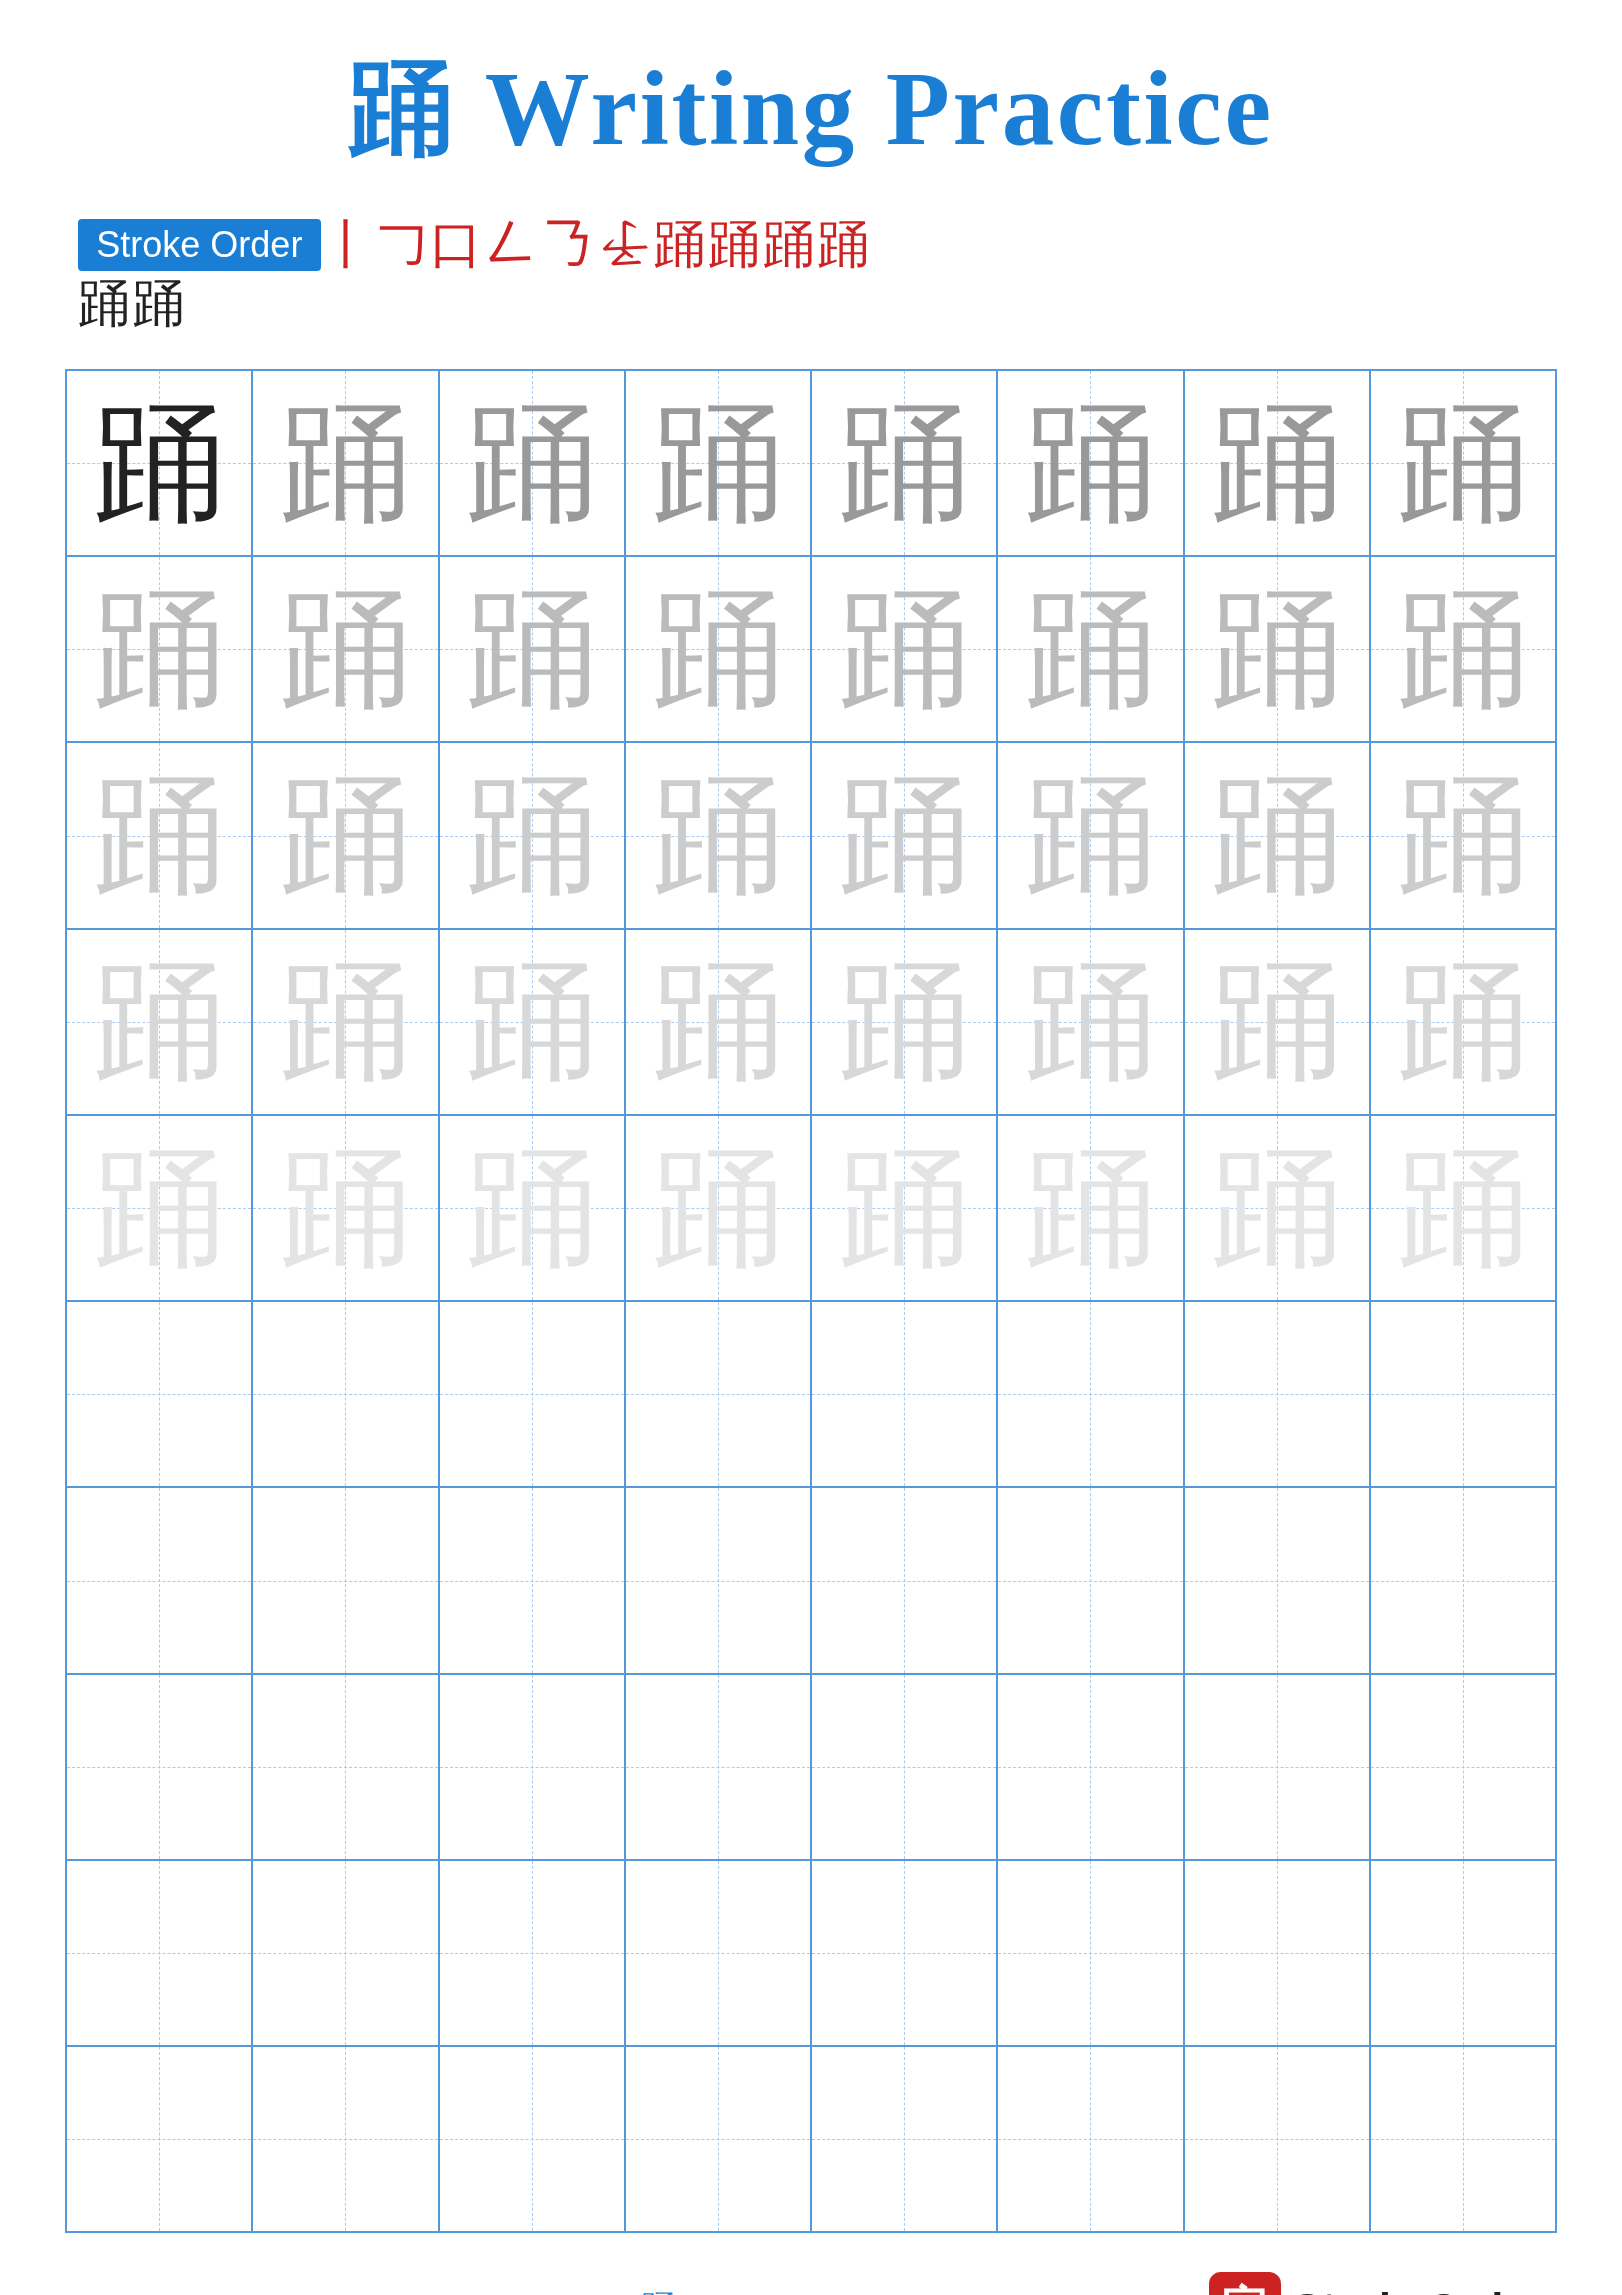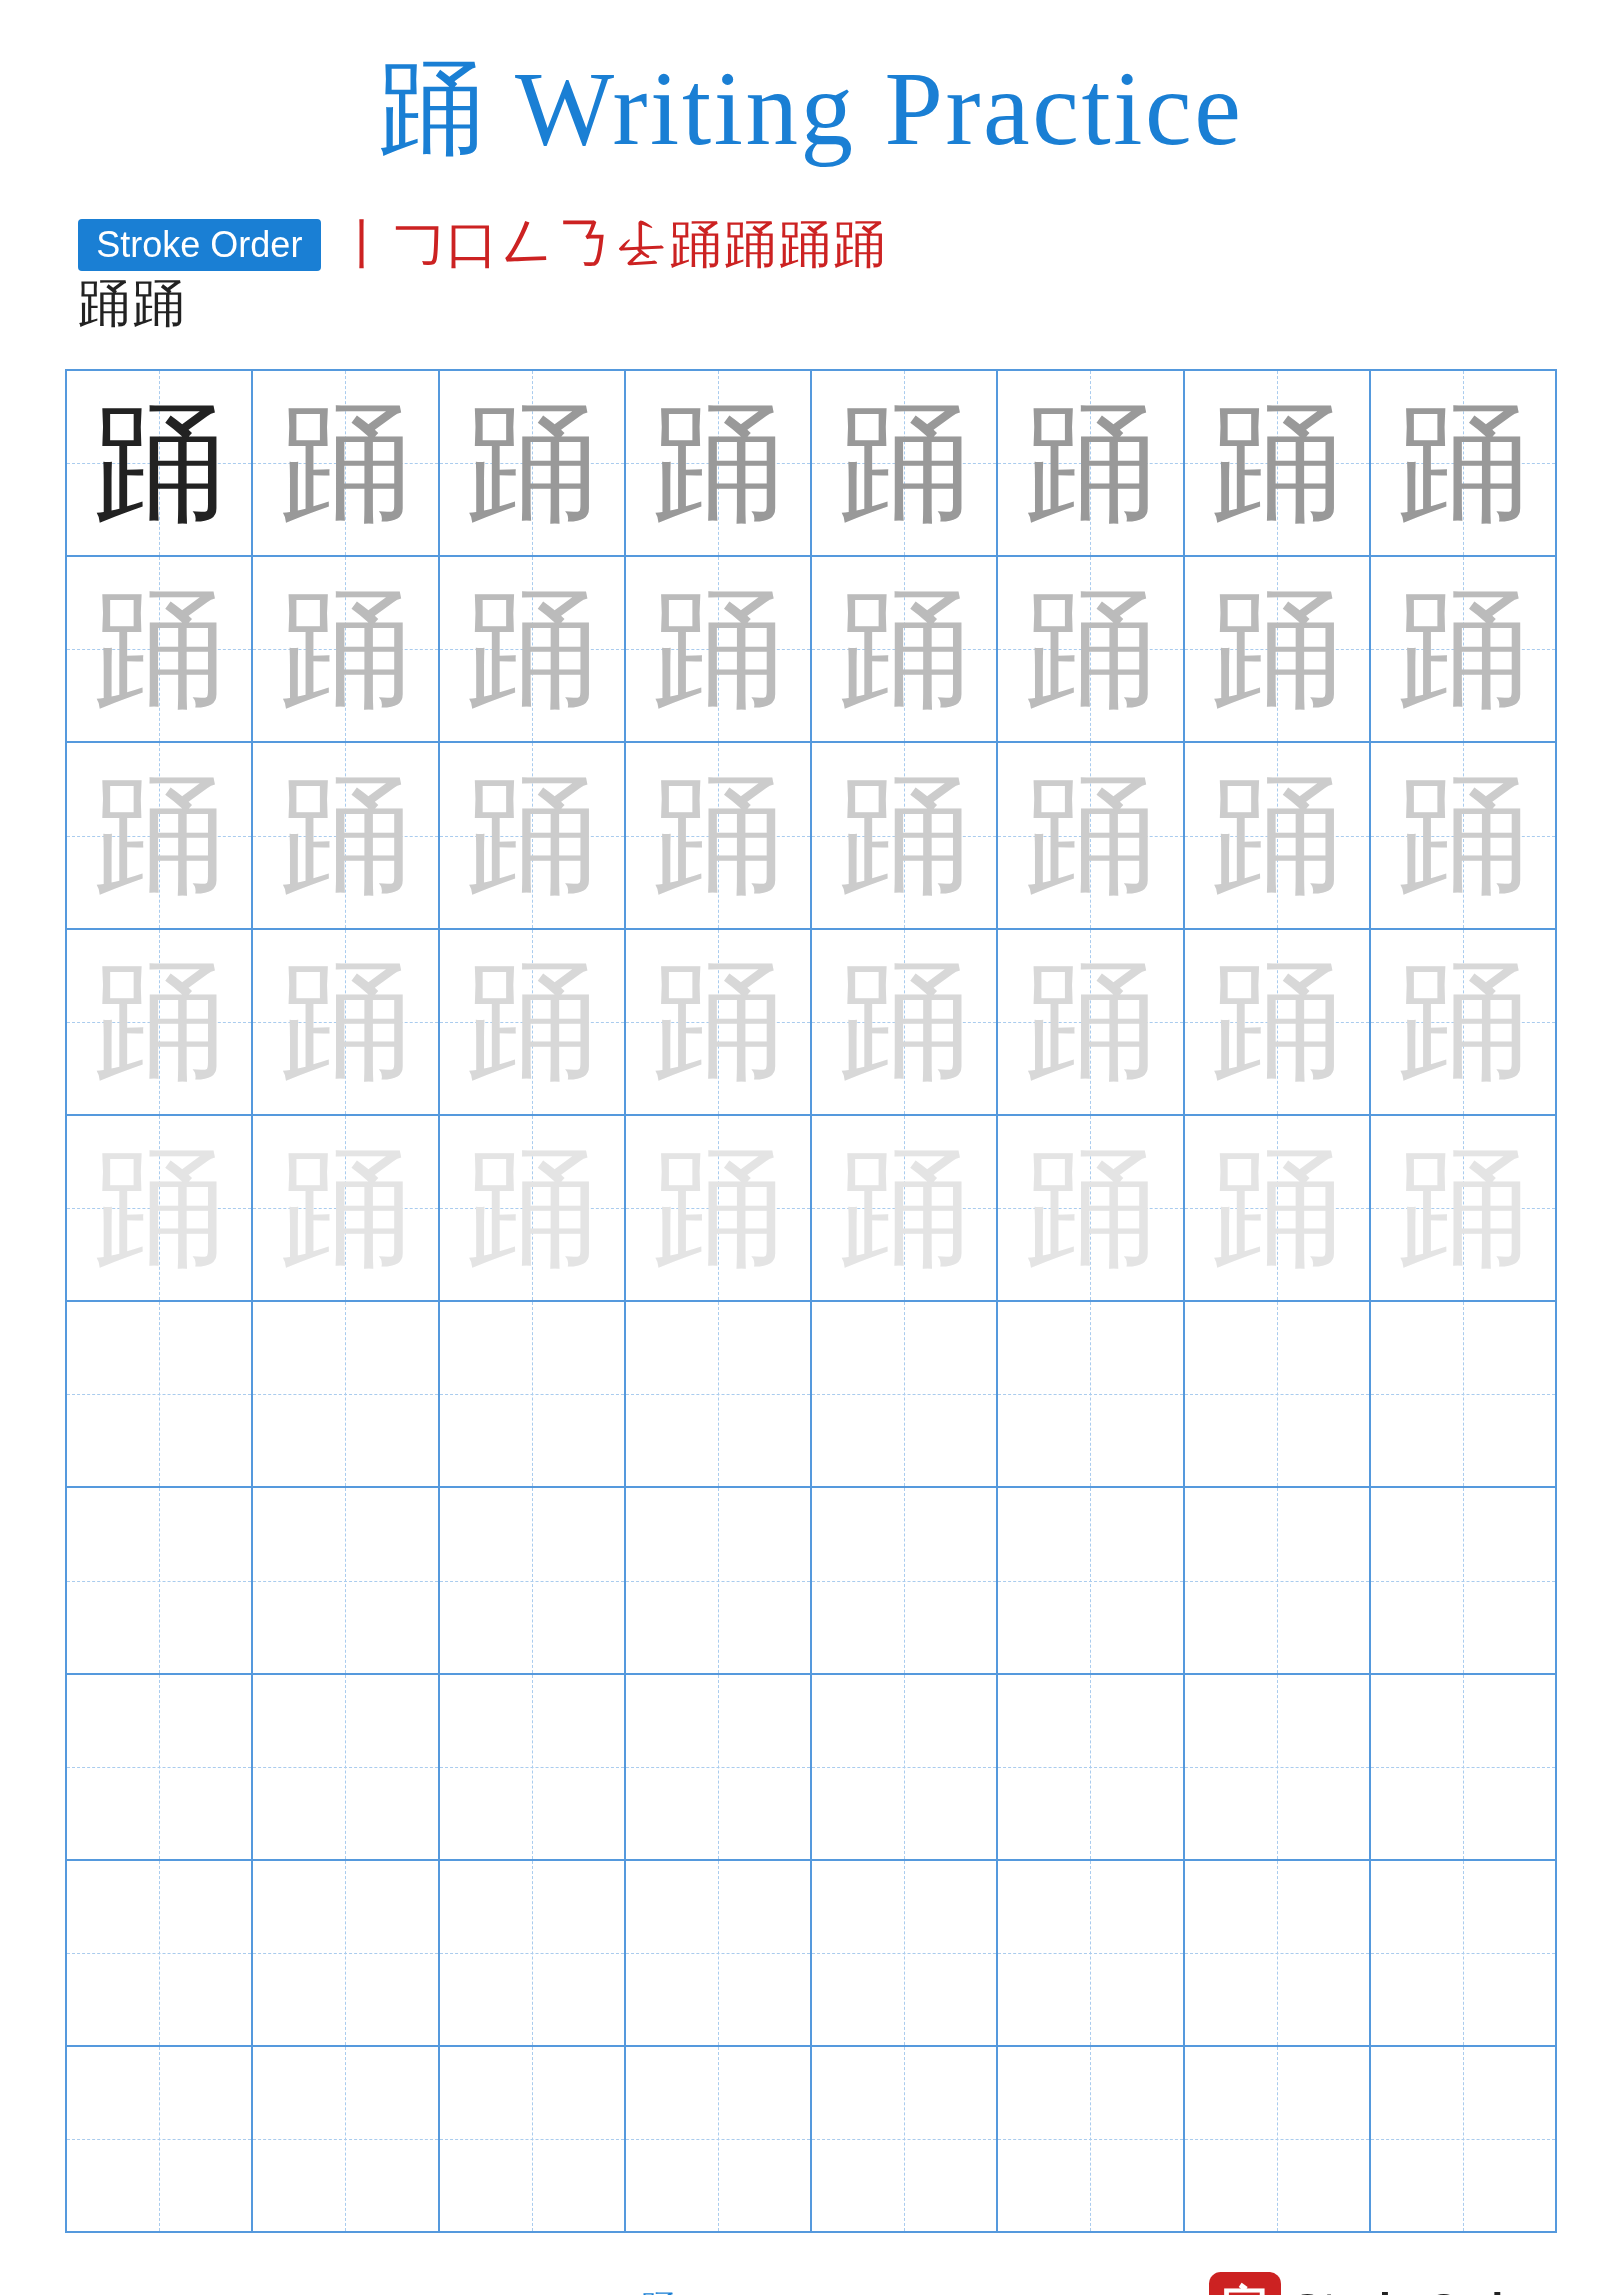--- a/index.html
+++ b/index.html
@@ -23,7 +23,7 @@
 
     .title {
       font-size: 105px;
-      font-weight: normal;
+      font-weight: bold;
       color: #1a7fd4;
       margin-bottom: 39px;
       text-align: center;

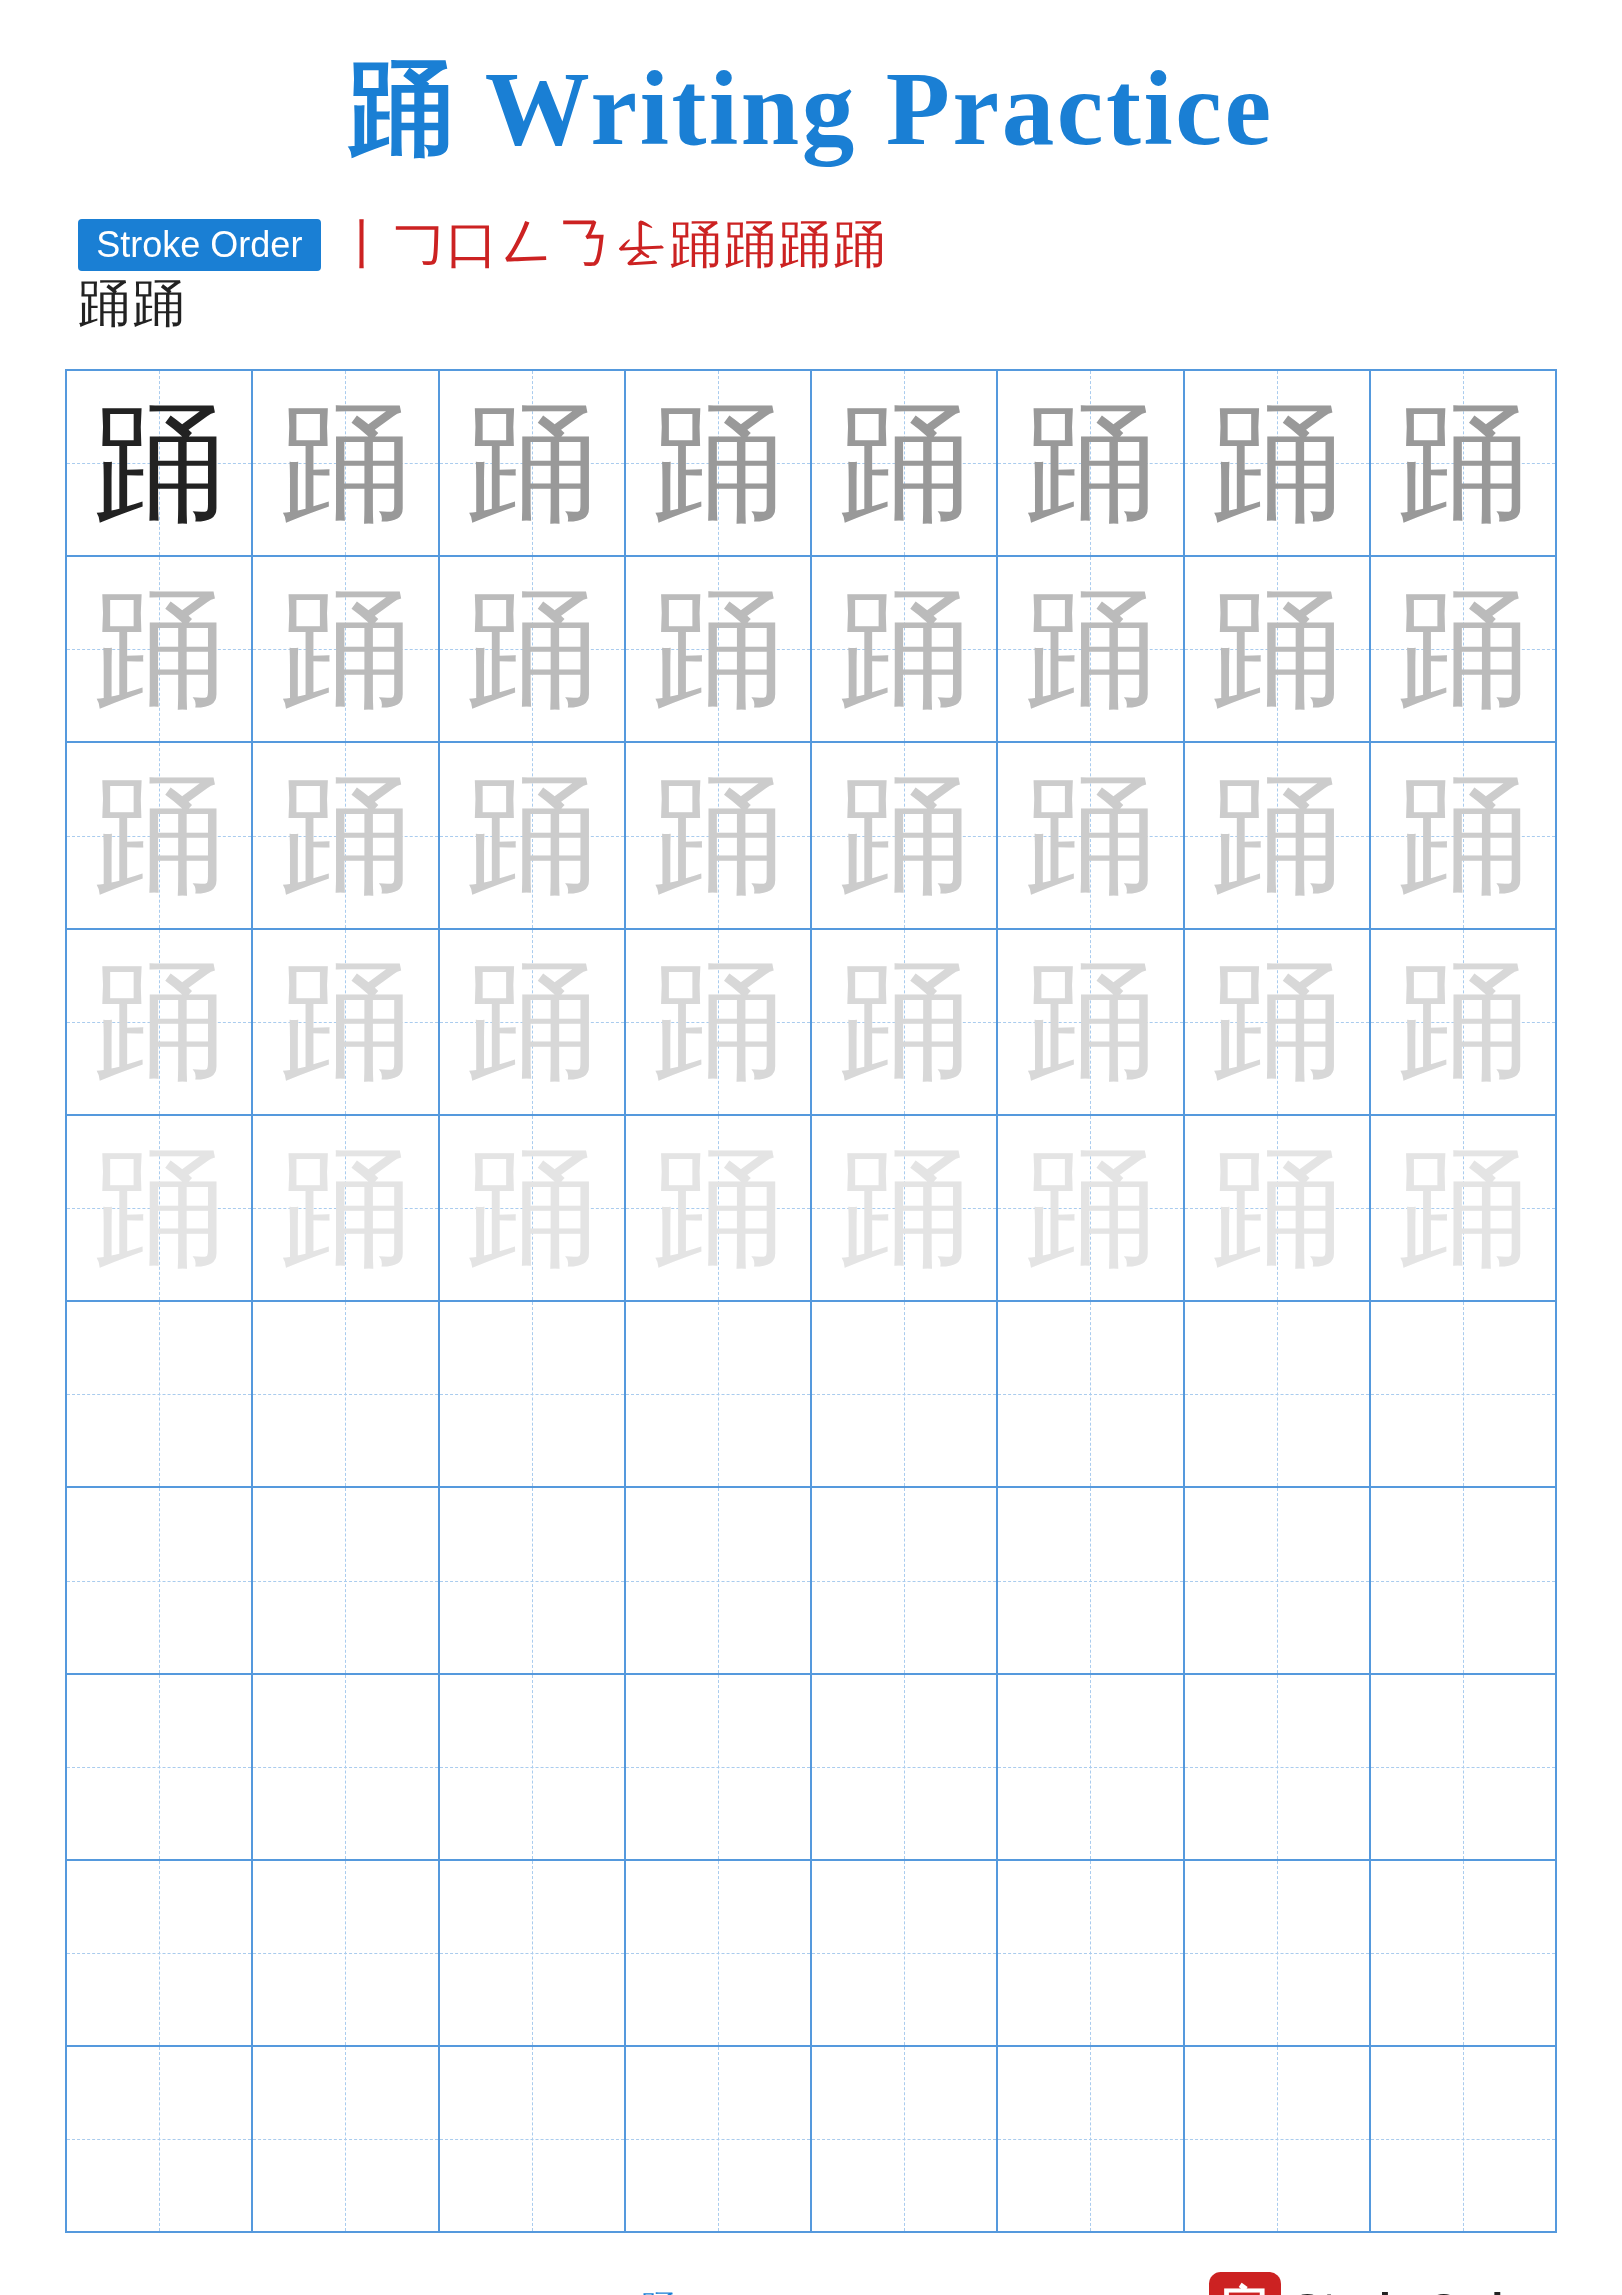--- a/index.html
+++ b/index.html
@@ -40,7 +40,7 @@
       display: flex;
       align-items: center;
       flex-wrap: wrap;
-      gap: 16px;
+      gap: 0;
       margin-bottom: 6.5px;
     }
 

